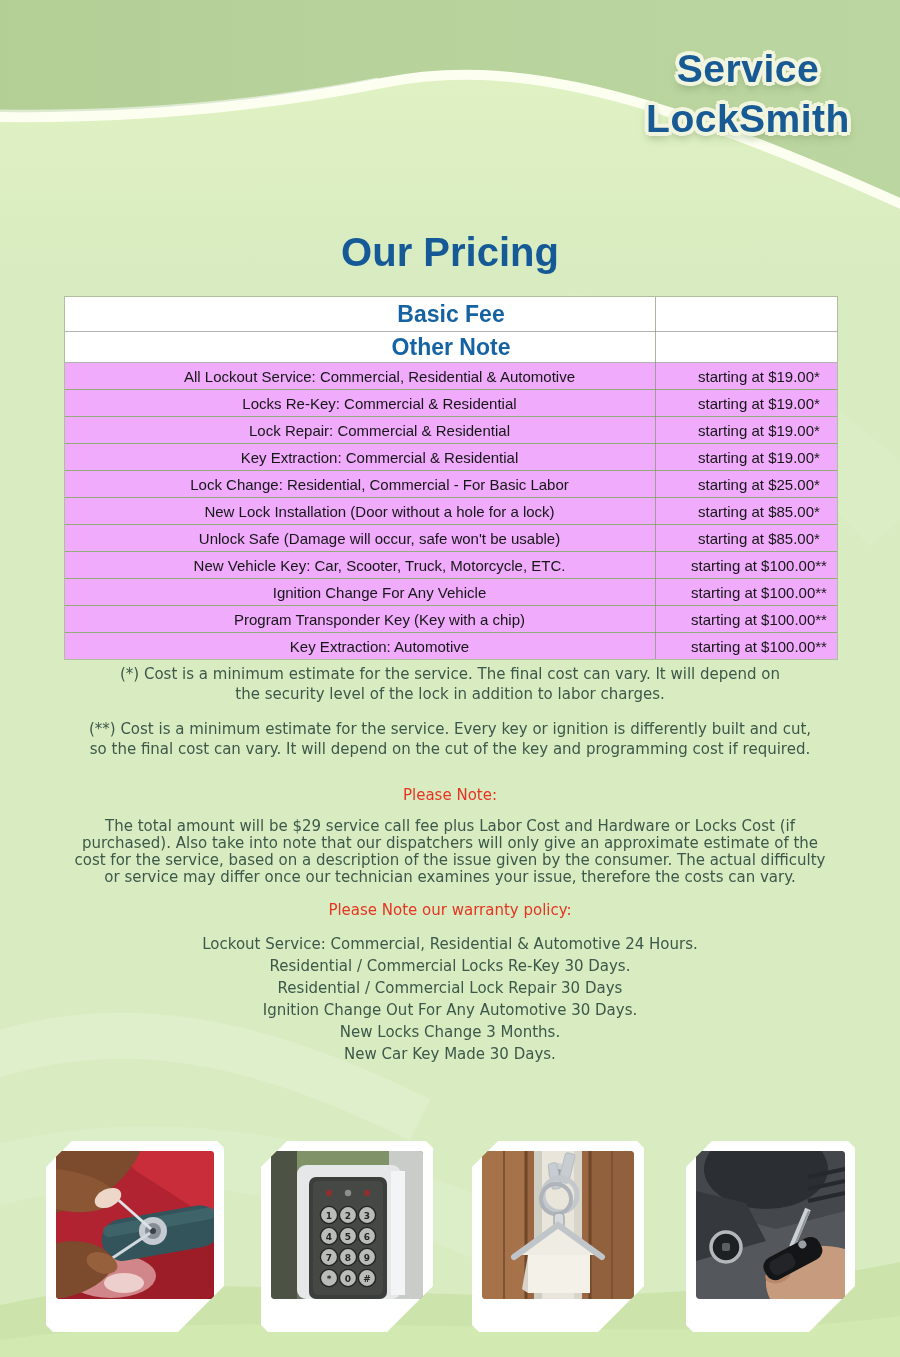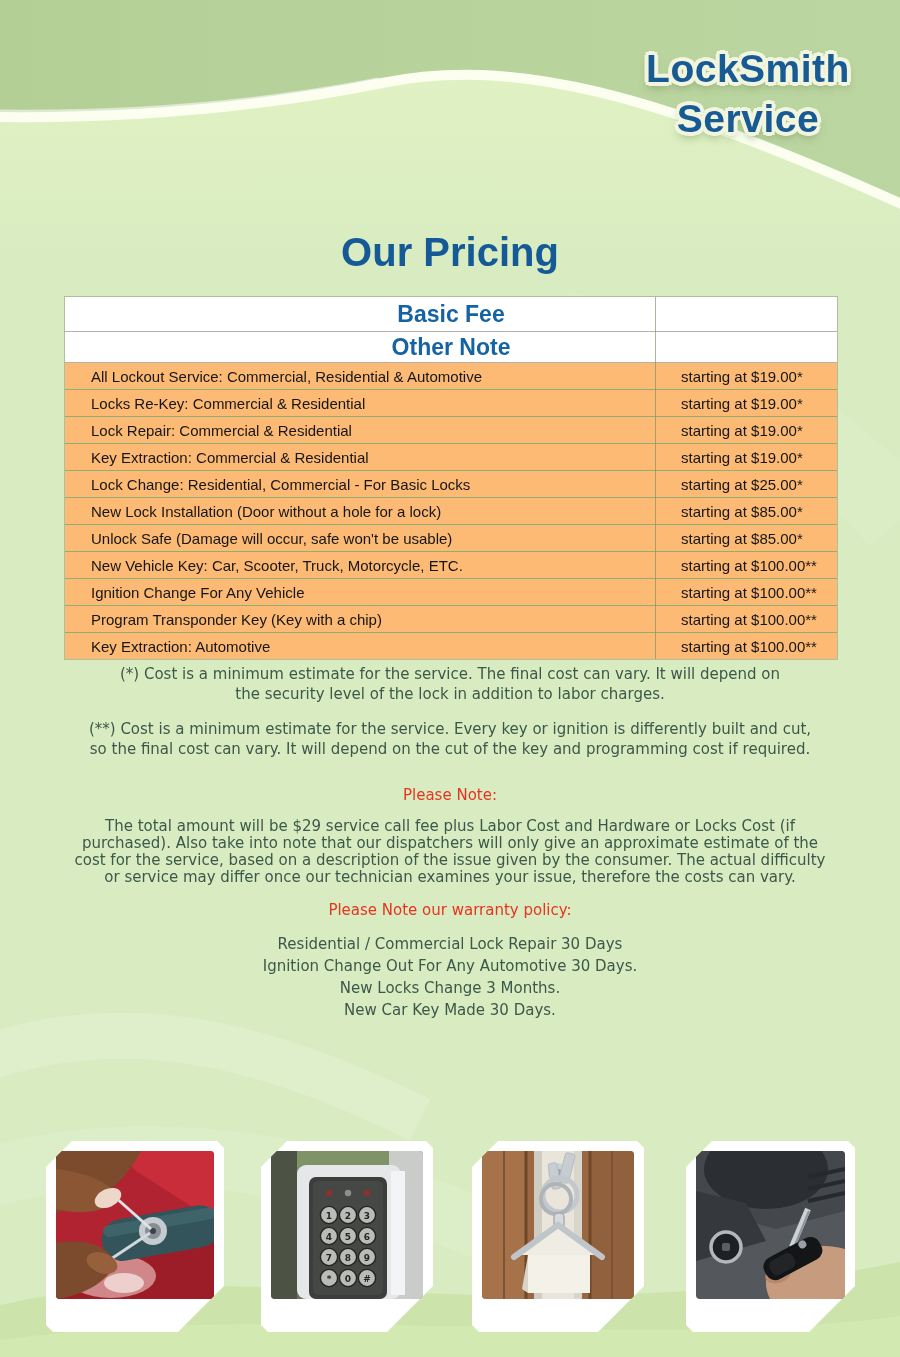--- a/index.html
+++ b/index.html
@@ -88,8 +88,8 @@
   </svg>
 
   <div class="logo">
+    <div>Service</div>
     <div>LockSmith</div>
-    <div>Service</div>
   </div>
 
   <div class="page-title">Our Pricing</div>

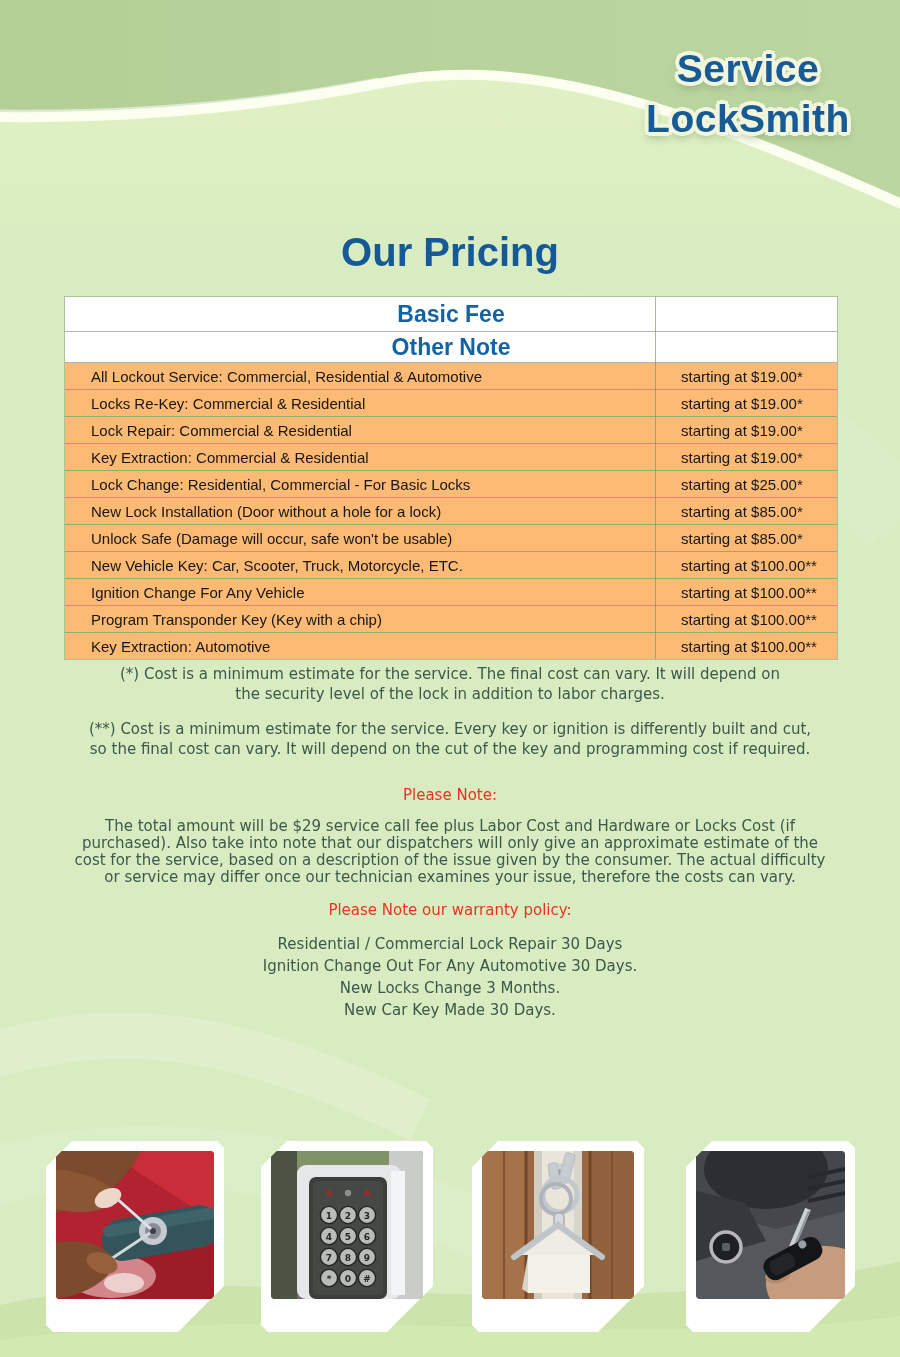--- a/index.html
+++ b/index.html
@@ -22,7 +22,7 @@
         font-family:"Liberation Sans",sans-serif;font-weight:bold;font-size:40px;color:#155a96;}
 
   
-  .ptable{position:absolute;left:64px;top:296px;width:772px;z-index:2;background:#fdba74;
+  .ptable{position:absolute;left:64px;top:296px;width:772px;z-index:2;background:#f0abfc;
         border:1px solid #aebf9c;font-family:"Liberation Sans",sans-serif;}
   .prow{display:flex;align-items:center;border-bottom:1px solid #90ad76;}
   .prow.hdr{background:#ffffff;border-bottom:1px solid #b2b2b2;justify-content:center;}

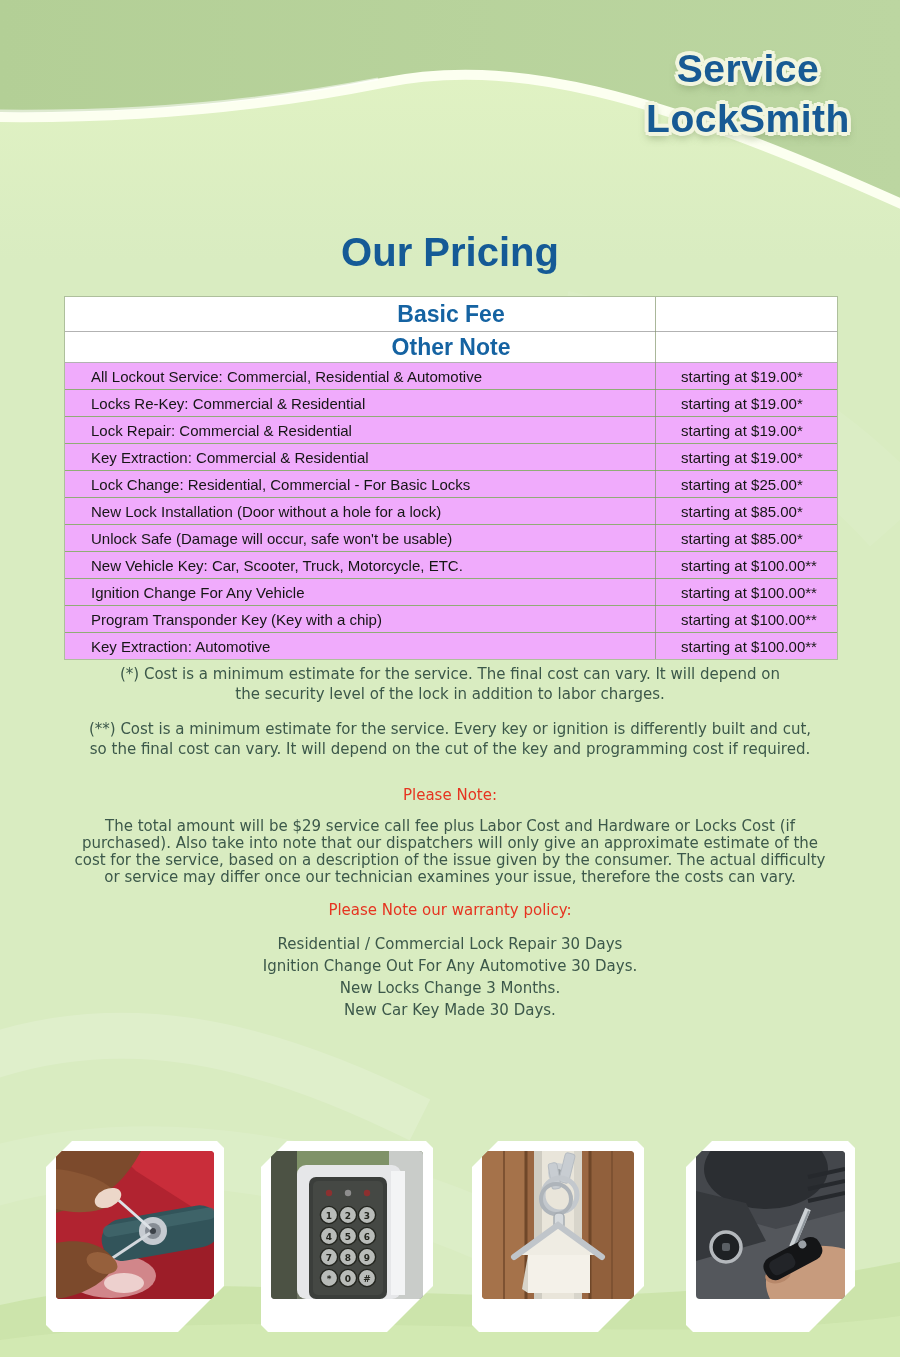--- a/index.html
+++ b/index.html
@@ -27,7 +27,7 @@
   .prow{display:flex;align-items:center;border-bottom:1px solid #90ad76;}
   .prow.hdr{background:#ffffff;border-bottom:1px solid #b2b2b2;justify-content:center;}
   .prow.hdr .hdr-label{width:100%;text-align:center;font-weight:bold;font-size:23px;color:#1563a2;}
-  .prow.h34{height:34px;} .prow.h30{height:30px;} .prow.h27{height:27px;} .prow.h26{height:26px;}
+  .prow.h34{height:34px;} .prow.h30{height:30px;} .prow.h27{height:27px;} .prow.h26{height:26px;text-align:center;}
   .prow:last-child{border-bottom:none;}
   .svc{flex:0 0 577px;padding-left:26px;font-size:15px;color:#161616;white-space:nowrap;}
   .price{flex:1;padding-left:13px;font-size:15px;color:#161616;white-space:nowrap;}

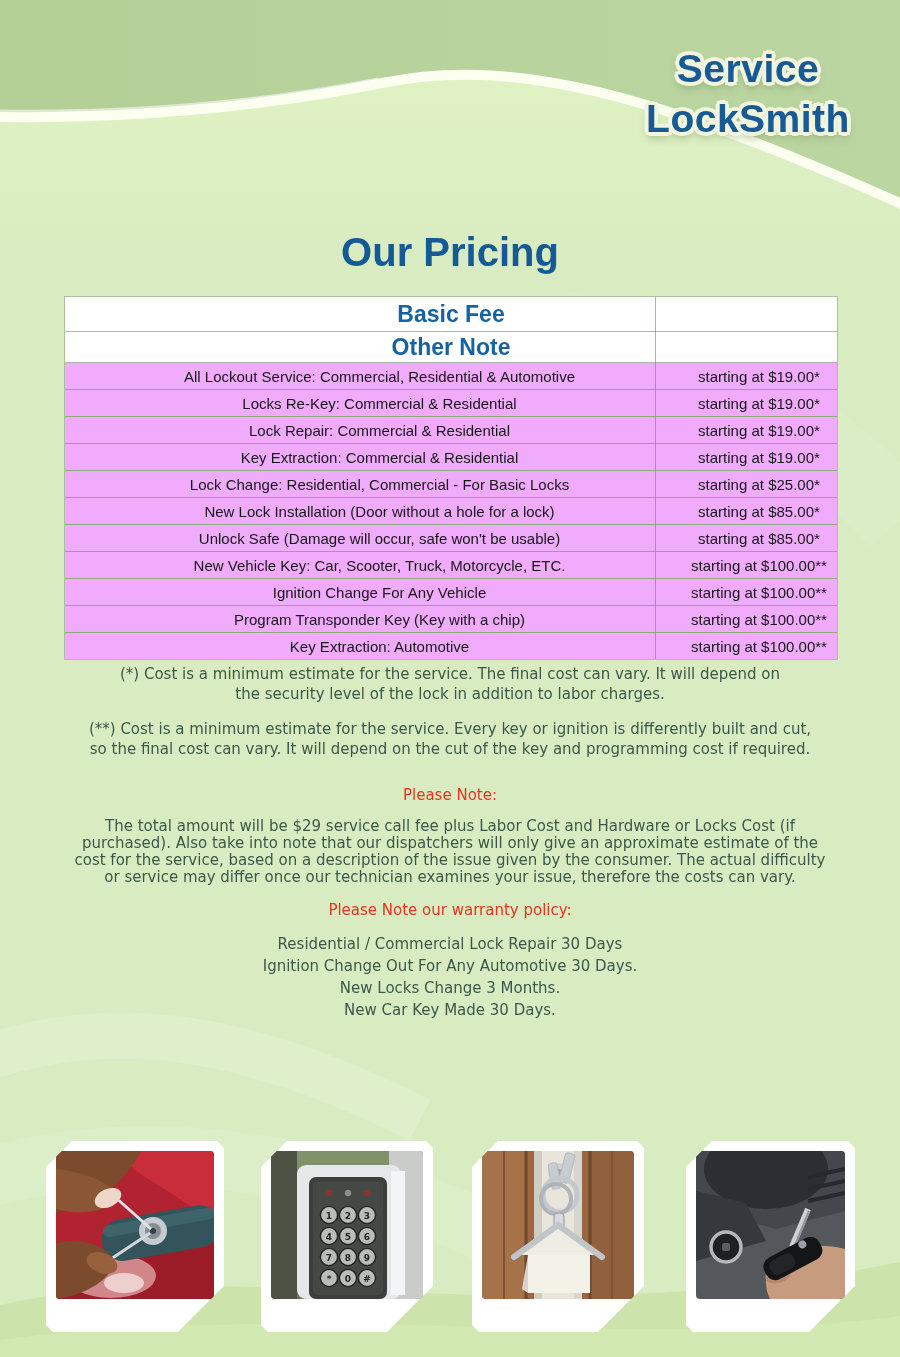--- a/index.html
+++ b/index.html
@@ -119,7 +119,7 @@
       <div class="price">starting at $19.00*</div>
     </div>
     <div class="prow h26">
-      <div class="svc">Lock Change: Residential, Commercial - For Basic Locks</div>
+      <div class="svc">Lock Change: Residential, Commercial - For Basic Labor</div>
       <div class="price">starting at $25.00*</div>
     </div>
     <div class="prow h26">

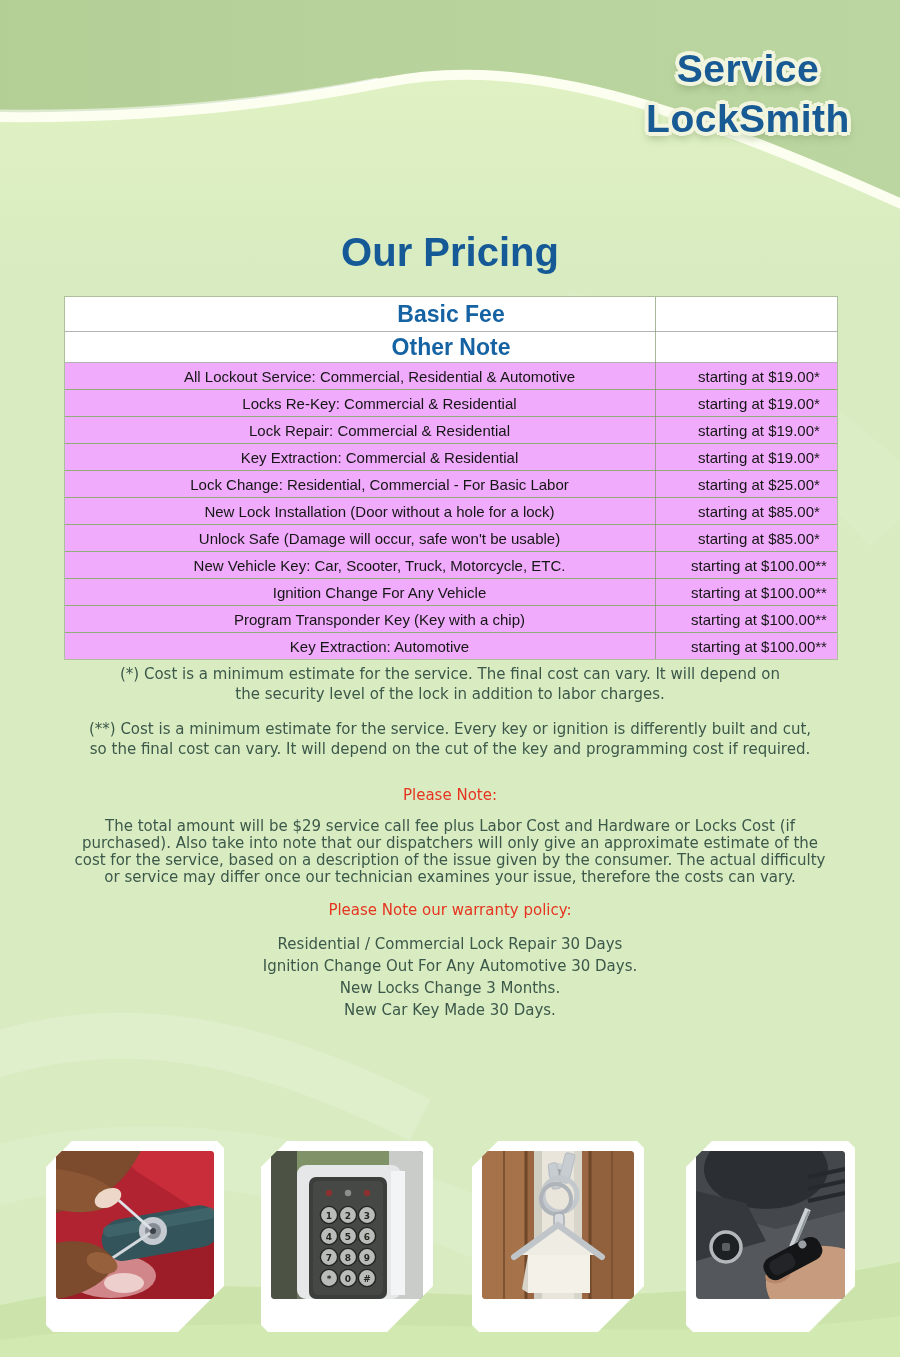--- a/index.html
+++ b/index.html
@@ -154,6 +154,7 @@
     <div class="note-red">Please Note:</div>
     <div class="note-block nb3">The total amount will be $29 service call fee plus Labor Cost and Hardware or Locks Cost (if purchased). Also take into note that our dispatchers will only give an approximate estimate of the cost for the service, based on a description of the issue given by the consumer. The actual difficulty or service may differ once our technician examines your issue, therefore the costs can vary.</div>
     <div class="note-red">Please Note our warranty policy:</div>
+    <div class="warranty-line">Lockout Service: Commercial, Residential &amp; Automotive 24 Hours.</div>
     <div class="warranty-line">Residential / Commercial Lock Repair 30 Days</div>
     <div class="warranty-line">Ignition Change Out For Any Automotive 30 Days.</div>
     <div class="warranty-line">New Locks Change 3 Months.</div>

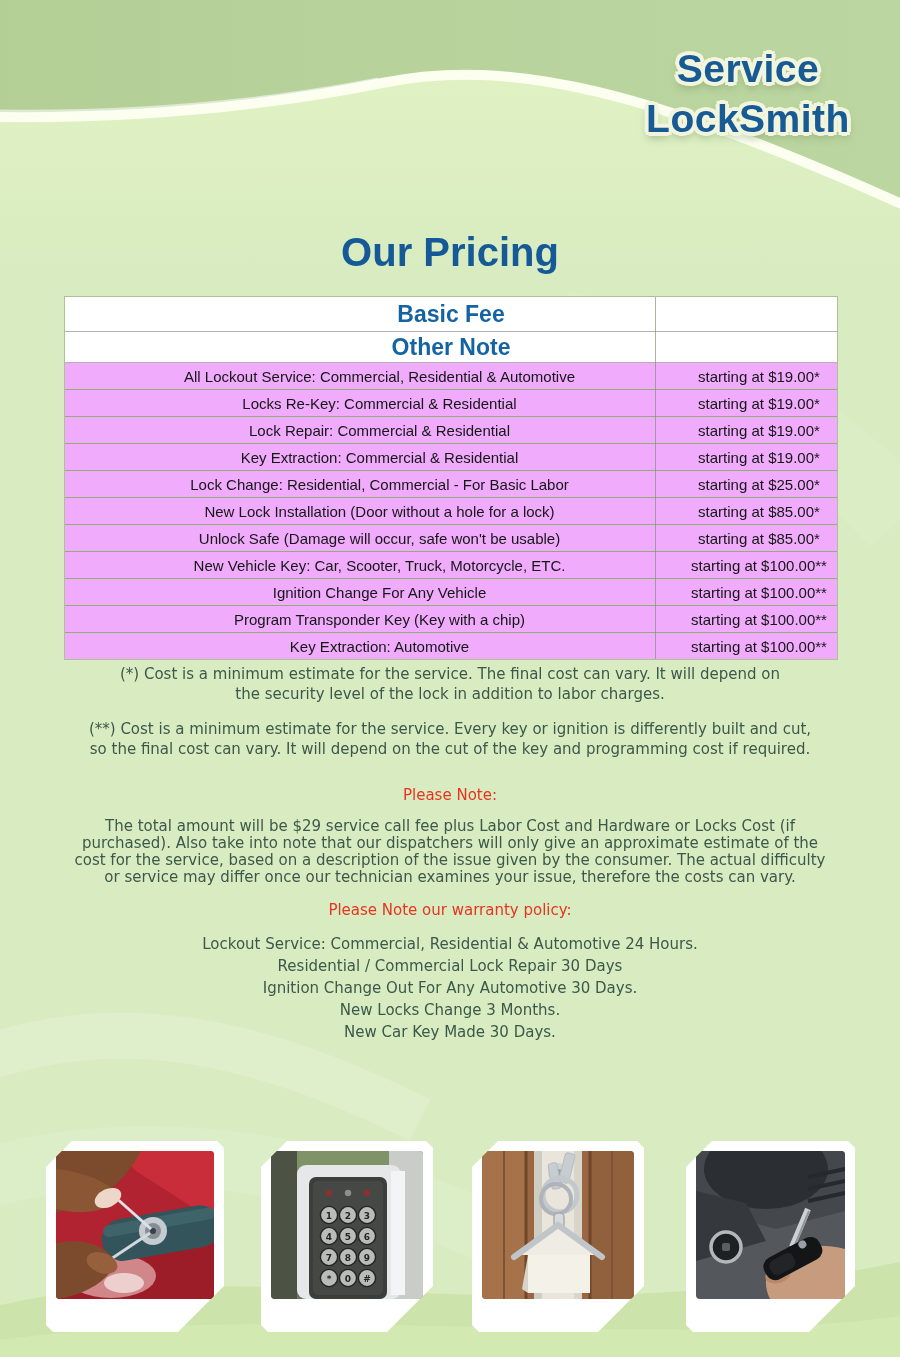--- a/index.html
+++ b/index.html
@@ -155,6 +155,7 @@
     <div class="note-block nb3">The total amount will be $29 service call fee plus Labor Cost and Hardware or Locks Cost (if purchased). Also take into note that our dispatchers will only give an approximate estimate of the cost for the service, based on a description of the issue given by the consumer. The actual difficulty or service may differ once our technician examines your issue, therefore the costs can vary.</div>
     <div class="note-red">Please Note our warranty policy:</div>
     <div class="warranty-line">Lockout Service: Commercial, Residential &amp; Automotive 24 Hours.</div>
+    <div class="warranty-line">Residential / Commercial Locks Re-Key 30 Days.</div>
     <div class="warranty-line">Residential / Commercial Lock Repair 30 Days</div>
     <div class="warranty-line">Ignition Change Out For Any Automotive 30 Days.</div>
     <div class="warranty-line">New Locks Change 3 Months.</div>

